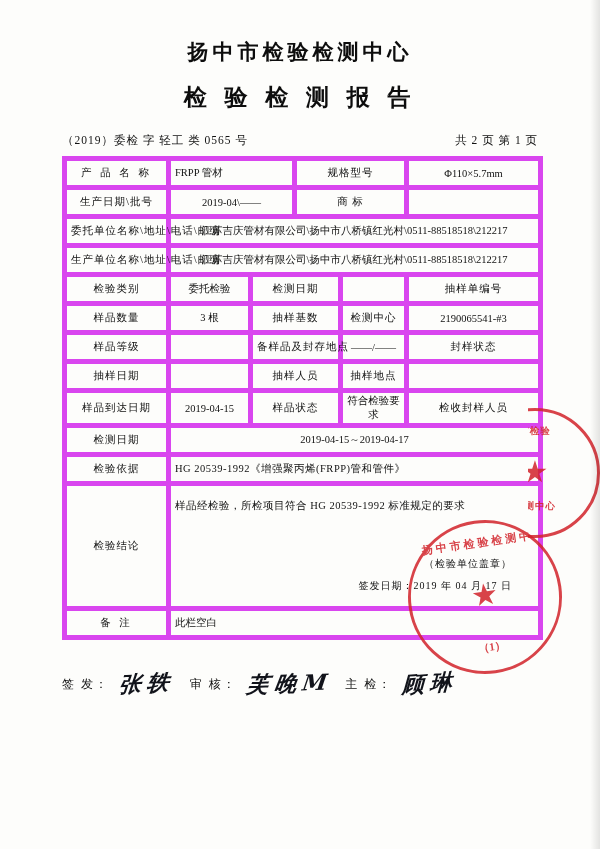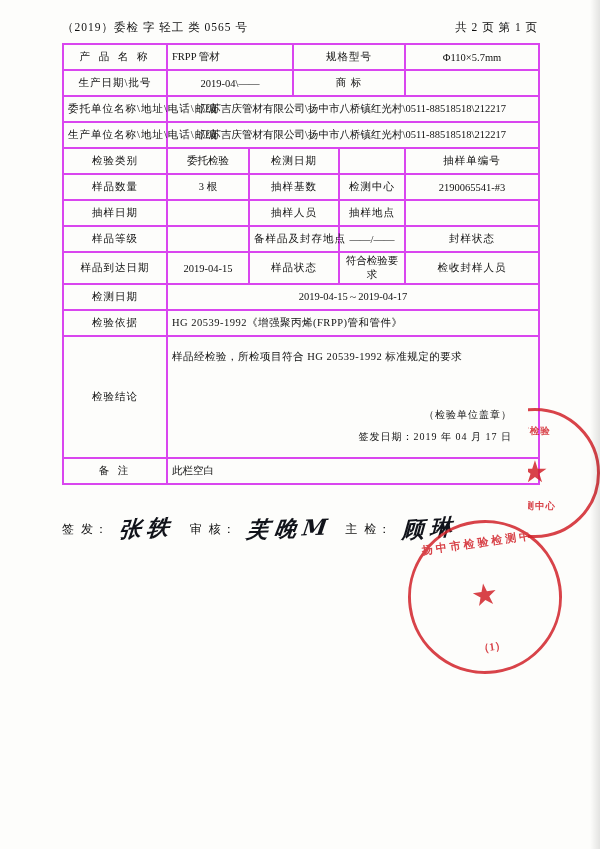--- a/index.html
+++ b/index.html
@@ -233,6 +233,10 @@
 
 <div class="page">
 
+  <div class="doc-header">
+    <div class="org-title">扬中市检验检测中心</div>
+    <div class="doc-title">检 验 检 测 报 告</div>
+  </div>
 
   <div class="meta-row">
     <div>（2019）委检 字 轻工 类 0565 号</div>

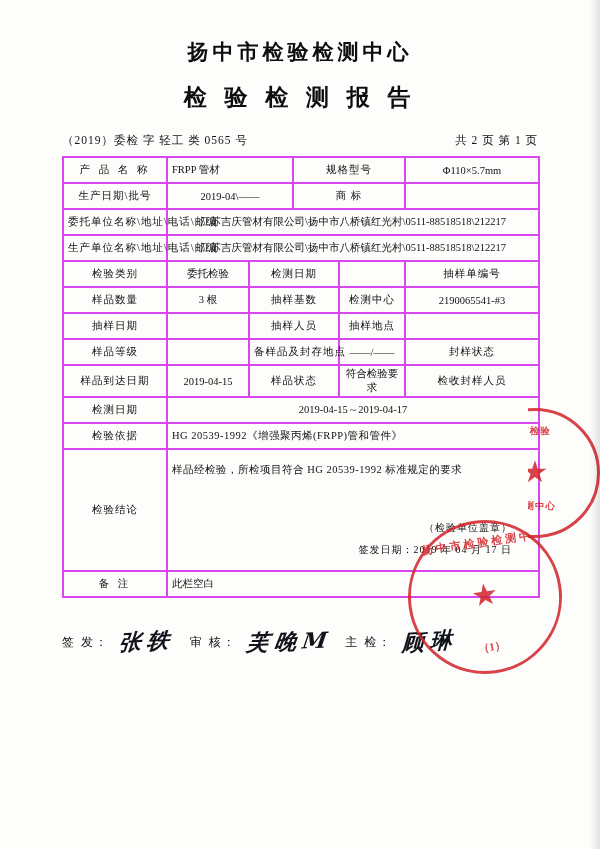--- a/index.html
+++ b/index.html
@@ -62,7 +62,7 @@
     font-size: 10.5px;
   }
   table.report td {
-    border: 2px solid #d946ef;
+    border: 5px solid #d946ef;
     height: 22px;
     padding: 1px 4px;
     vertical-align: middle;

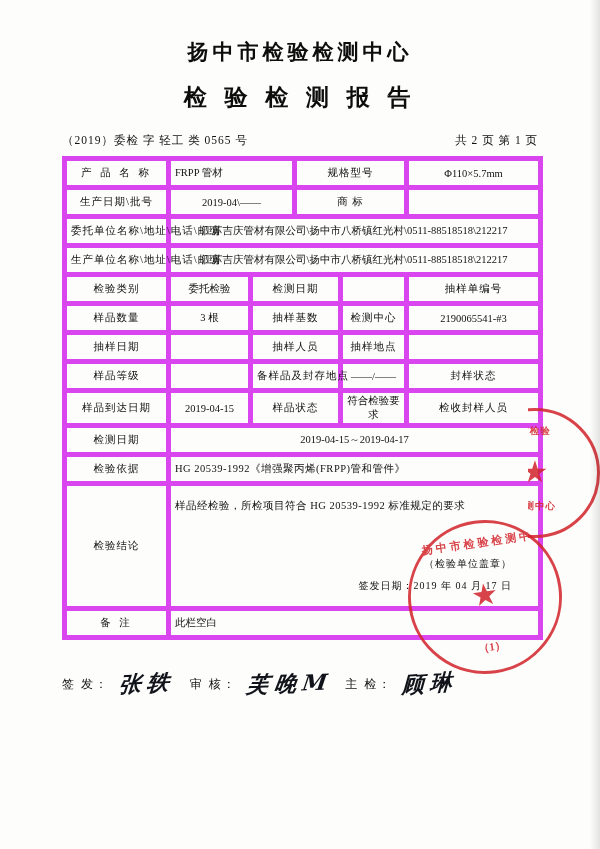--- a/index.html
+++ b/index.html
@@ -297,19 +297,19 @@
       </tr>
 
       <tr>
+        <td class="lbl tall">样品等级</td>
+        <td class="val tall" colspan="2"></td>
+        <td class="lbl tall" colspan="2">备样品及封存地点</td>
+        <td class="val tall">——/——</td>
+        <td class="lbl tall">封样状态</td>
+      </tr>
+
+      <tr>
         <td class="lbl tall">抽样日期</td>
         <td class="val tall" colspan="2"></td>
         <td class="lbl tall" colspan="2">抽样人员</td>
         <td class="lbl tall">抽样地点</td>
         <td class="val tall"></td>
-      </tr>
-
-      <tr>
-        <td class="lbl tall">样品等级</td>
-        <td class="val tall" colspan="2"></td>
-        <td class="lbl tall" colspan="2">备样品及封存地点</td>
-        <td class="val tall">——/——</td>
-        <td class="lbl tall">封样状态</td>
       </tr>
 
       <tr>

